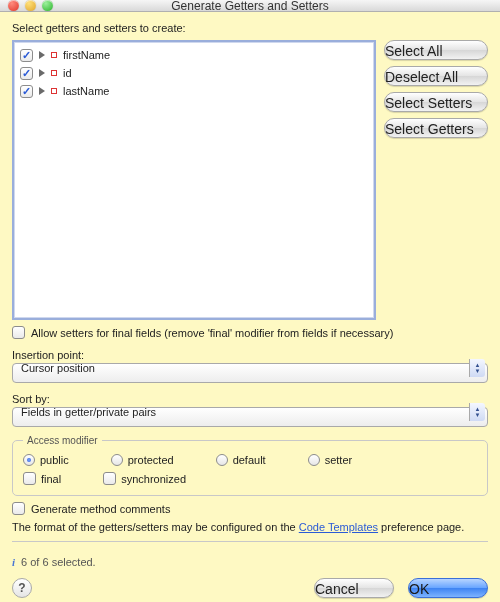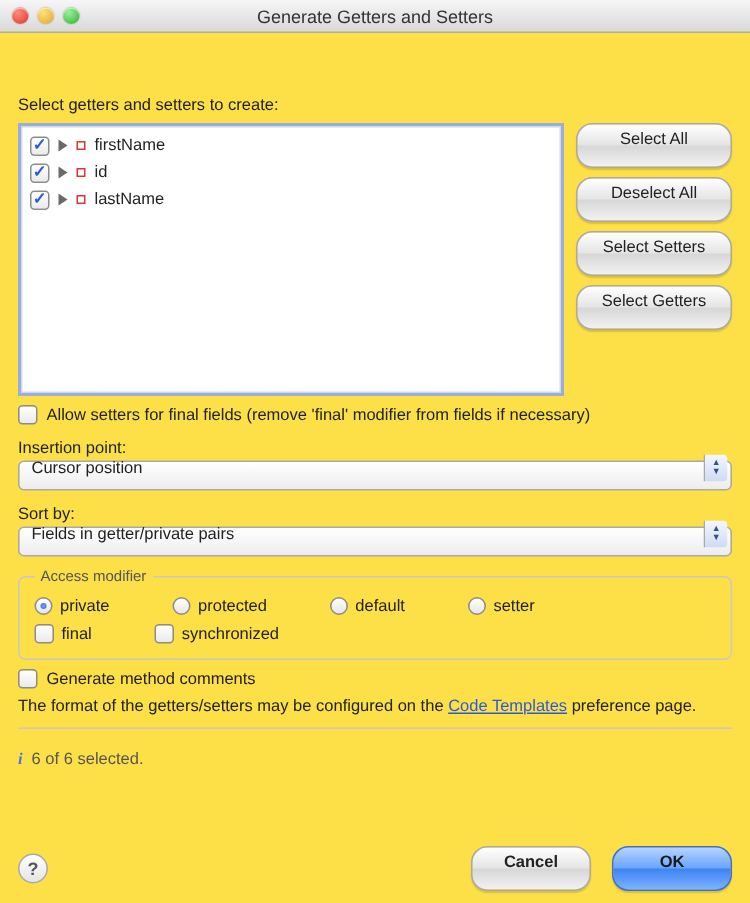--- a/index.html
+++ b/index.html
@@ -10,7 +10,7 @@
     background: #ececec;
     color: #222;
   }
-  .window { width: 500px; height: 602px; background: #fde047; display: flex; flex-direction: column; gap: 32px; }
+  .window { width: 500px; height: 602px; background: #fef9c3; display: flex; flex-direction: column; }
   .titlebar {
     height: 22px;
     background: linear-gradient(#f6f6f6, #d9d9d9);

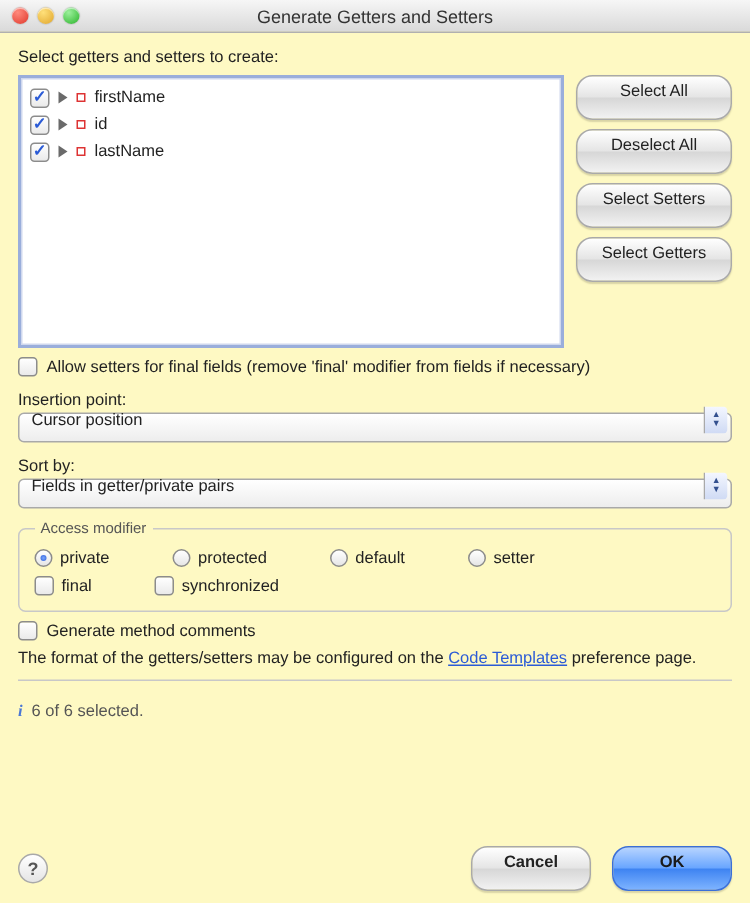--- a/index.html
+++ b/index.html
@@ -27,7 +27,7 @@
   .label { margin-bottom: 6px; }
   .toprow { display: flex; gap: 8px; }
   .tree {
-    flex: 1; height: 182px; background: #fff; border: 2px solid #9aaedb;
+    flex: 1; height: 280px; background: #fff; border: 2px solid #9aaedb;
     box-shadow: inset 0 0 0 1px #cfd8ee; padding: 4px 2px; overflow: auto;
   }
   .tree-row { display: flex; align-items: center; height: 18px; gap: 6px; padding-left: 4px; }

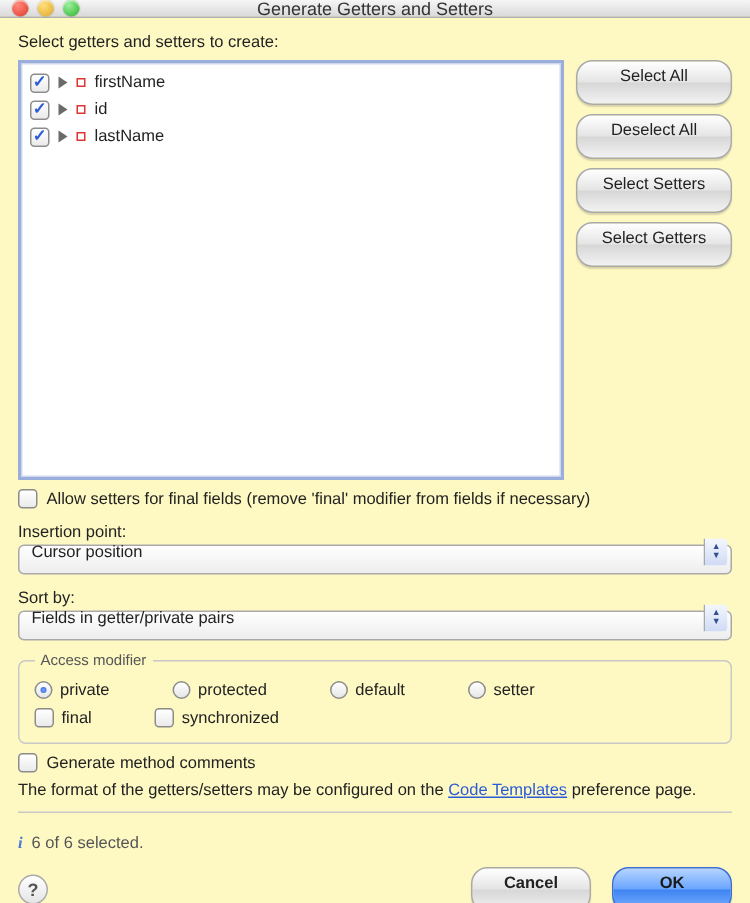--- a/index.html
+++ b/index.html
@@ -37,10 +37,10 @@
   .redsq { width:6px; height:6px; border:1px solid #d33; background:#fff; }
   .btncol { display: flex; flex-direction: column; gap: 6px; width: 104px; }
   .aqua-btn {
-    height: 30px; border-radius: 11px; border: 1px solid #a9a9a9;
+    height: 20px; border-radius: 11px; border: 1px solid #a9a9a9;
     background: linear-gradient(#ffffff, #e5e5e5 48%, #d7d7d7 52%, #f2f2f2);
     box-shadow: 0 1px 1px rgba(0,0,0,.15);
-    font-size: 11px; text-align: center; line-height: 20px; cursor: default;
+    font-size: 14px; line-height: 20px; cursor: default;
   }
   .aqua-btn.default {
     border-color: #3a6fd8;

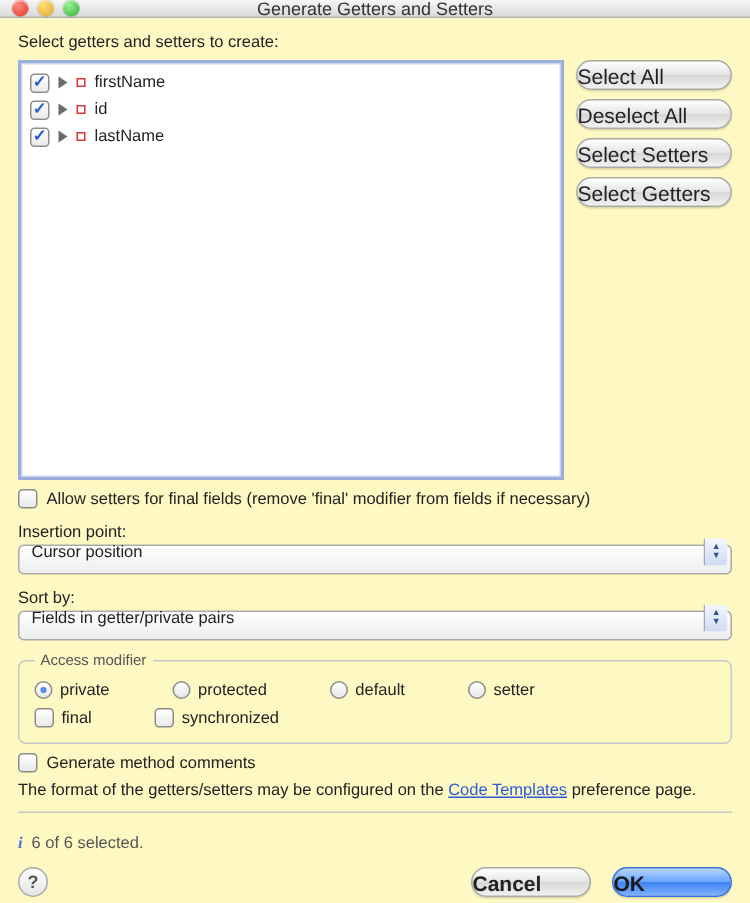--- a/index.html
+++ b/index.html
@@ -149,7 +149,7 @@
       <div class="radios">
         <div class="radio">
             <div class="rcircle sel"></div>
-            <span>private</span>
+            <span>public</span>
           </div>
         <div class="radio">
             <div class="rcircle"></div>

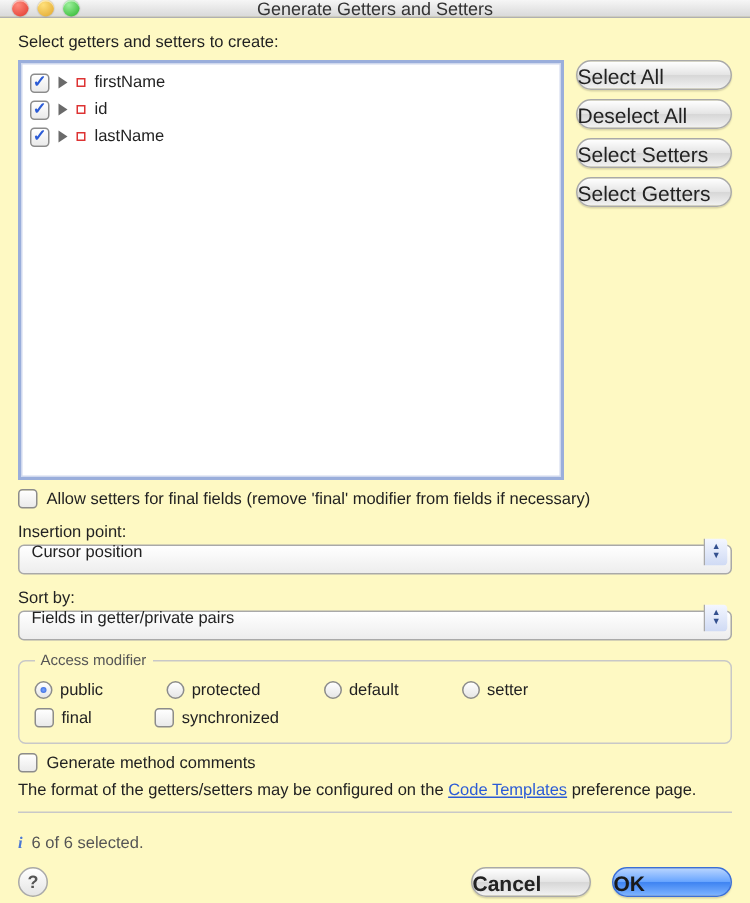--- a/index.html
+++ b/index.html
@@ -68,7 +68,7 @@
   .iinfo { font-family: Georgia, serif; font-style: italic; font-weight: bold; color:#4a77d4; }
   .bottom { margin-top:auto; display:flex; align-items:center; justify-content:space-between; padding-top:10px;}
   .helpbtn { width:20px; height:20px; border-radius:50%; border:1px solid #a9a9a9; background:linear-gradient(#fff,#e5e5e5); display:flex; align-items:center; justify-content:center; color:#555; font-weight:bold; font-size:12px;}
-  .bbtns { display:flex; gap:14px;font-weight:bold;}
+  .bbtns { display:flex; gap:14px;}
   .bbtns .aqua-btn { width:80px;}
   .ckrow { display:flex; gap:42px;}
 </style>

